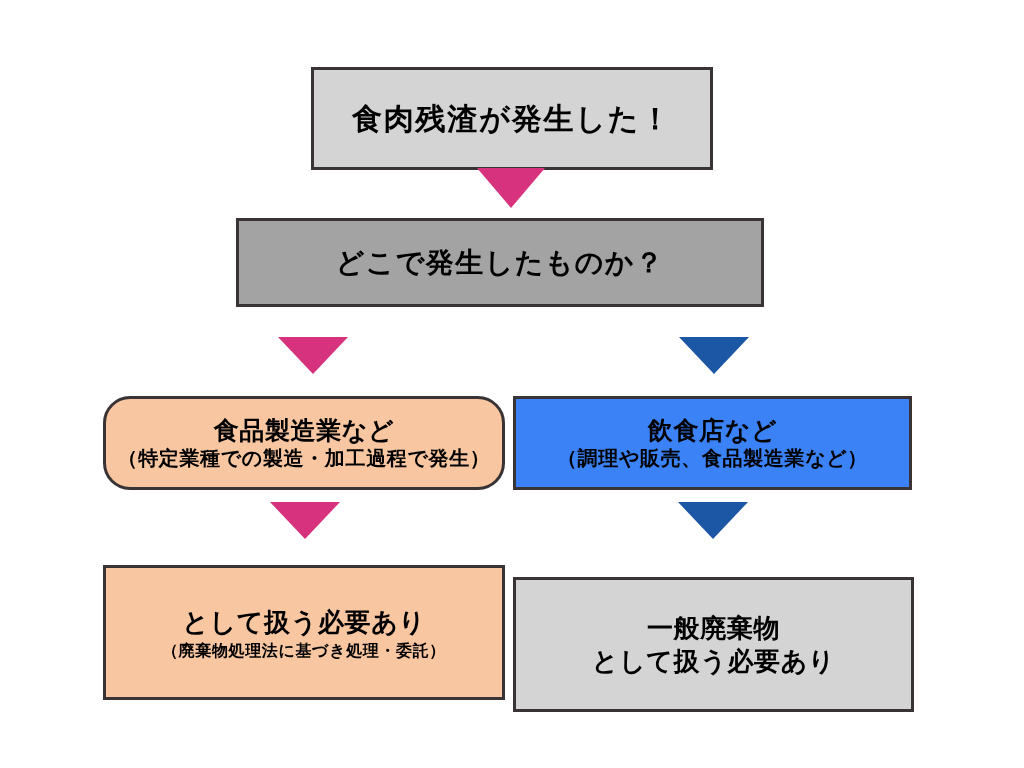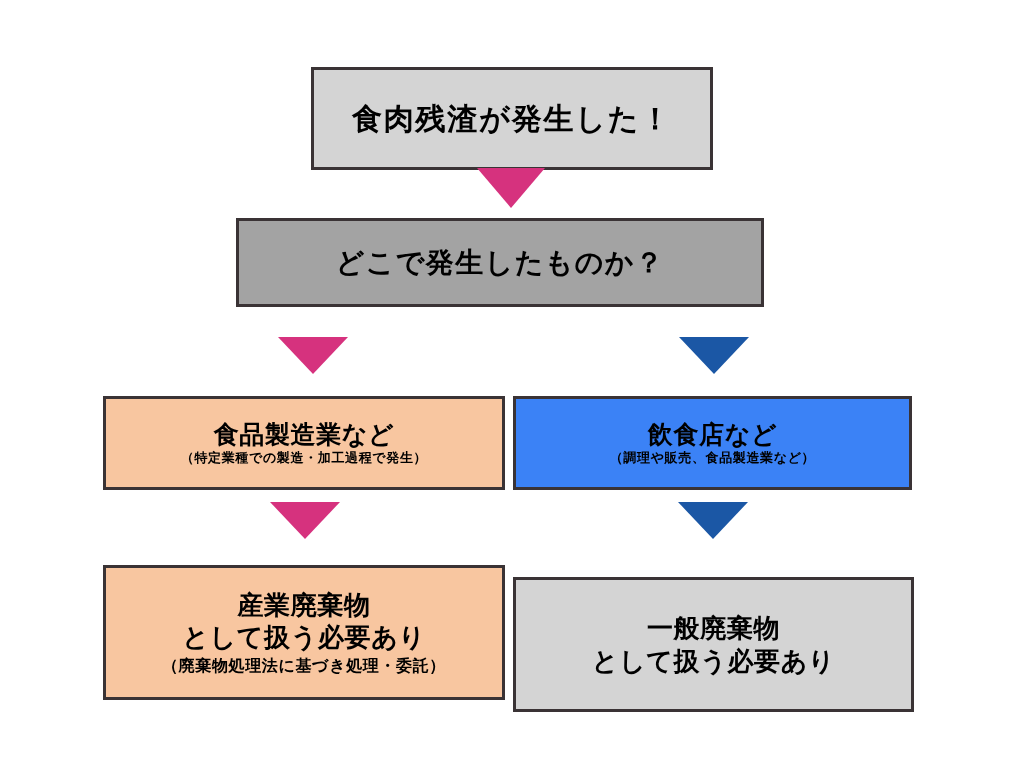--- a/index.html
+++ b/index.html
@@ -68,6 +68,7 @@
     width: 402px;
     height: 94px;
     background: #f8c6a0;
+    border-radius: 27px;
   }
   #node-restaurant {
     left: 513px;

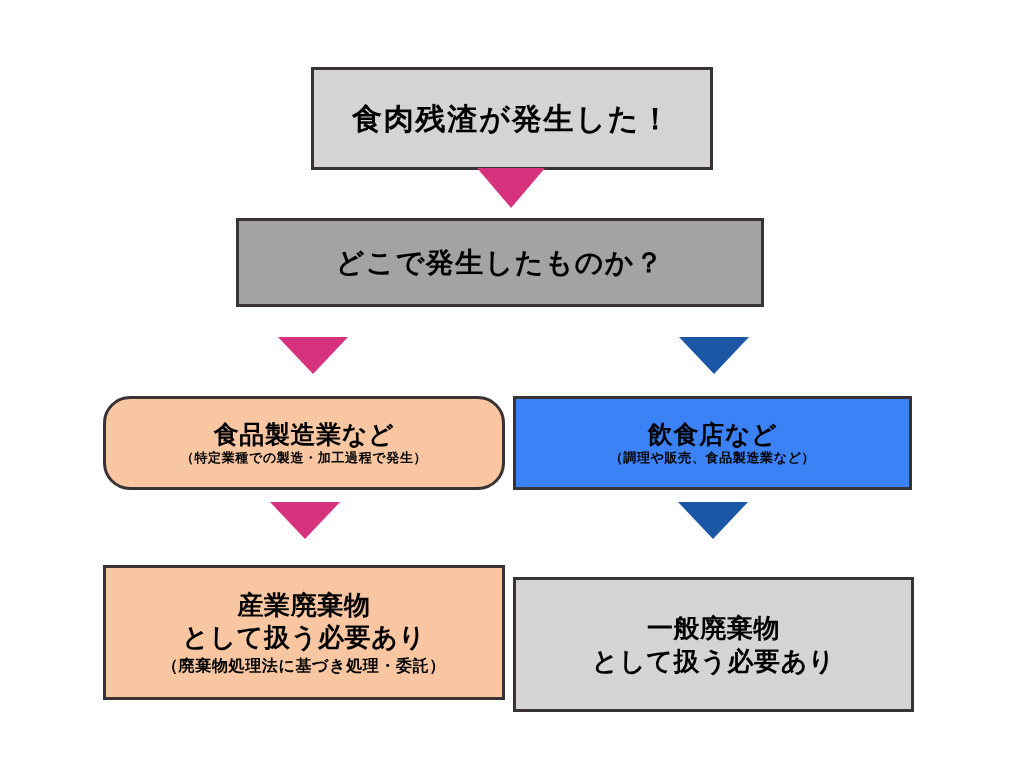--- a/index.html
+++ b/index.html
@@ -80,7 +80,7 @@
   #node-manufacturer .title,
   #node-restaurant .title { font-size: 25px; margin-bottom: 1px; }
   #node-manufacturer .subtitle,
-  #node-restaurant .subtitle { font-size: 13px; }
+  #node-restaurant .subtitle { font-size: 20px; }
 
   #node-industrial-waste {
     left: 103px;

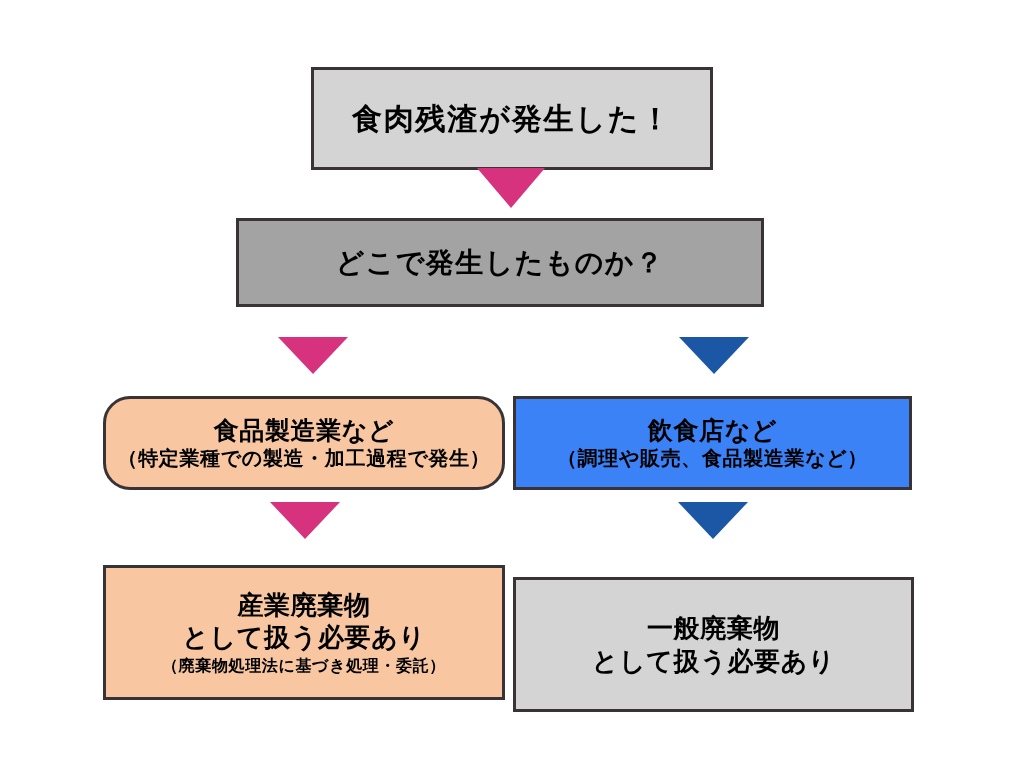--- a/index.html
+++ b/index.html
@@ -186,7 +186,6 @@
   <div class="arrow blue" id="arrow-restaurant-to-general"></div>
 
   <div class="node" id="node-industrial-waste">
-    <div class="title">産業廃棄物</div>
     <div class="title line2">として扱う必要あり</div>
     <div class="subtitle">（廃棄物処理法に基づき処理・委託）</div>
   </div>

